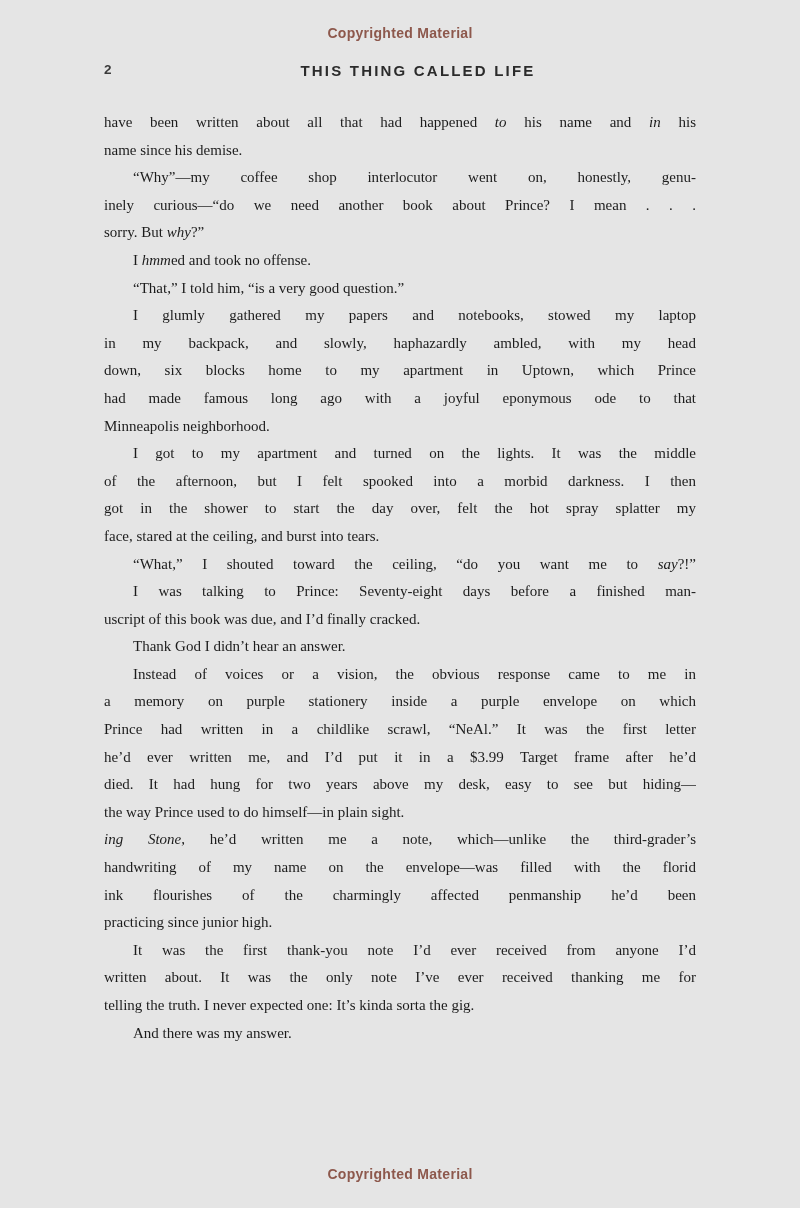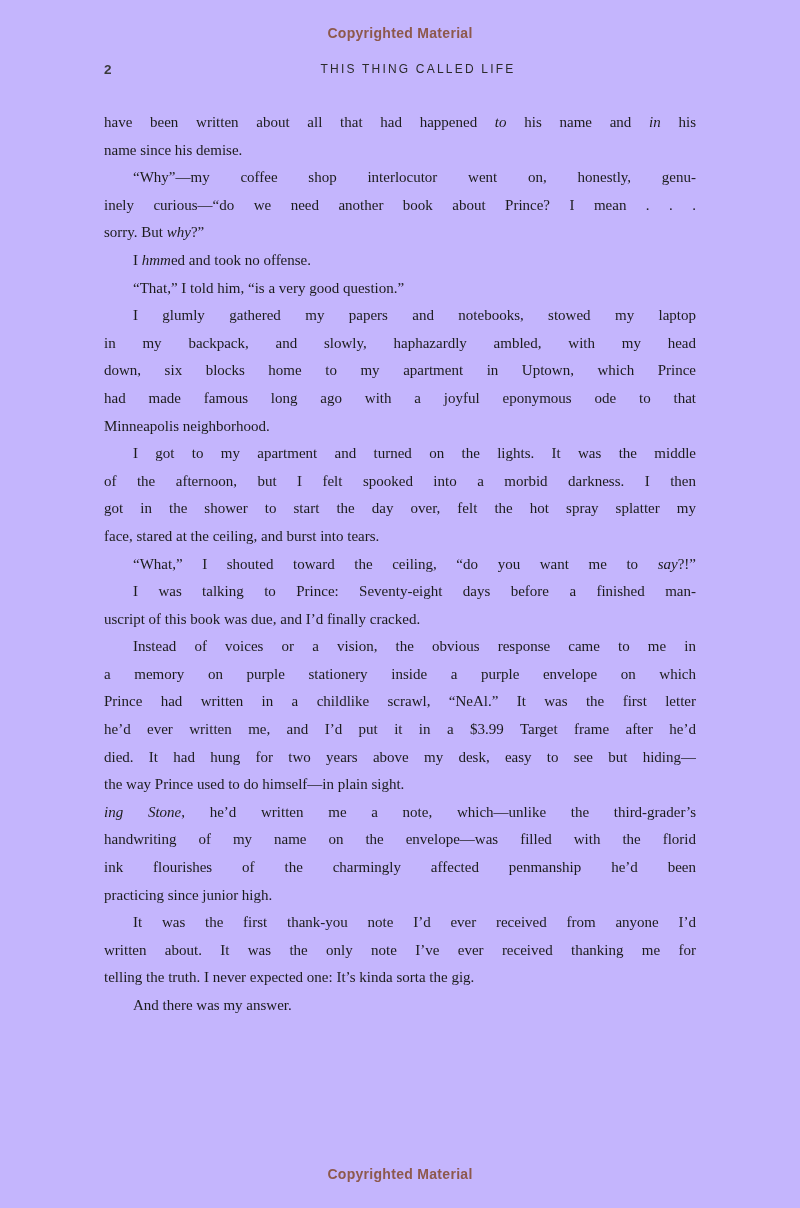--- a/index.html
+++ b/index.html
@@ -11,7 +11,7 @@
     position: relative;
     width: 800px;
     height: 1208px;
-    background: #c4b5fd;
+    background: #e5e5e5;
     overflow: hidden;
     font-family: "Liberation Serif", serif;
   }

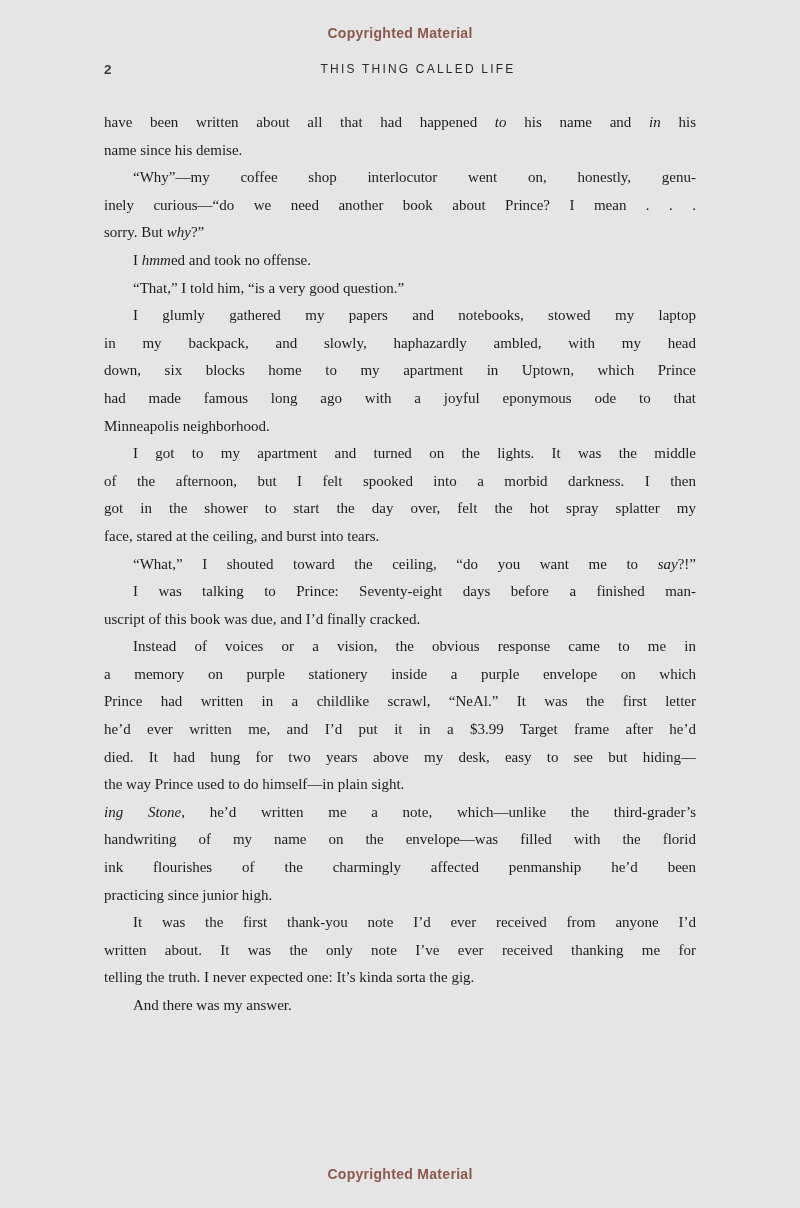--- a/index.html
+++ b/index.html
@@ -48,8 +48,8 @@
   .running-title {
     display: block;
     text-align: center;
-    font-size: 12px;
-    font-weight: normal;
+    font-size: 15px;
+    font-weight: bold;
     letter-spacing: 2.2px;
     color: #2b2b2b;
     padding-left: 36px;

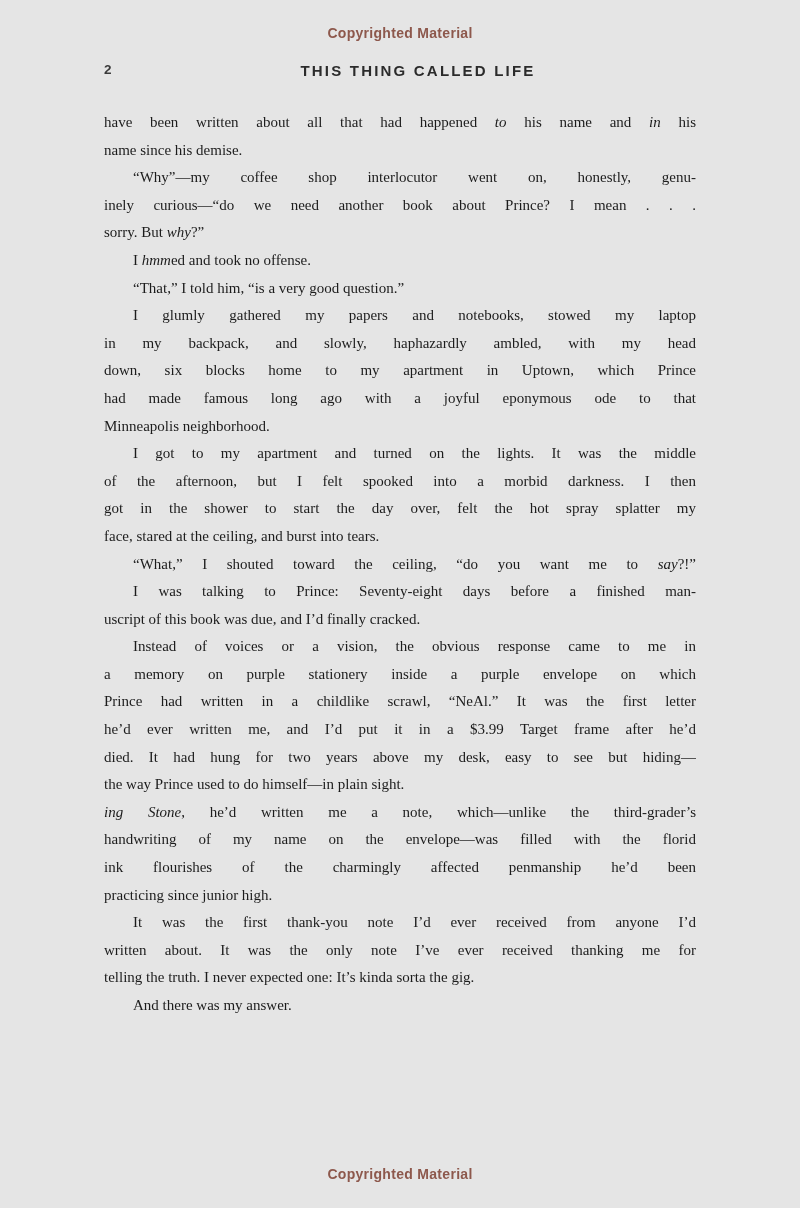--- a/index.html
+++ b/index.html
@@ -111,6 +111,7 @@
       <div class="line indent just"><span>“What,” I shouted toward the ceiling, “do you want me to </span><i>say</i><span>?!”</span></div>
       <div class="line indent just"><span>I was talking to Prince: Seventy-eight days before a finished man-</span></div>
       <div class="line"><span>uscript of this book was due, and I’d finally cracked.</span></div>
+      <div class="line indent"><span>Thank God I didn’t hear an answer.</span></div>
       <div class="line indent just"><span>Instead of voices or a vision, the obvious response came to me in</span></div>
       <div class="line just"><span>a memory on purple stationery inside a purple envelope on which</span></div>
       <div class="line just"><span>Prince had written in a childlike scrawl, “NeAl.” It was the first letter</span></div>

